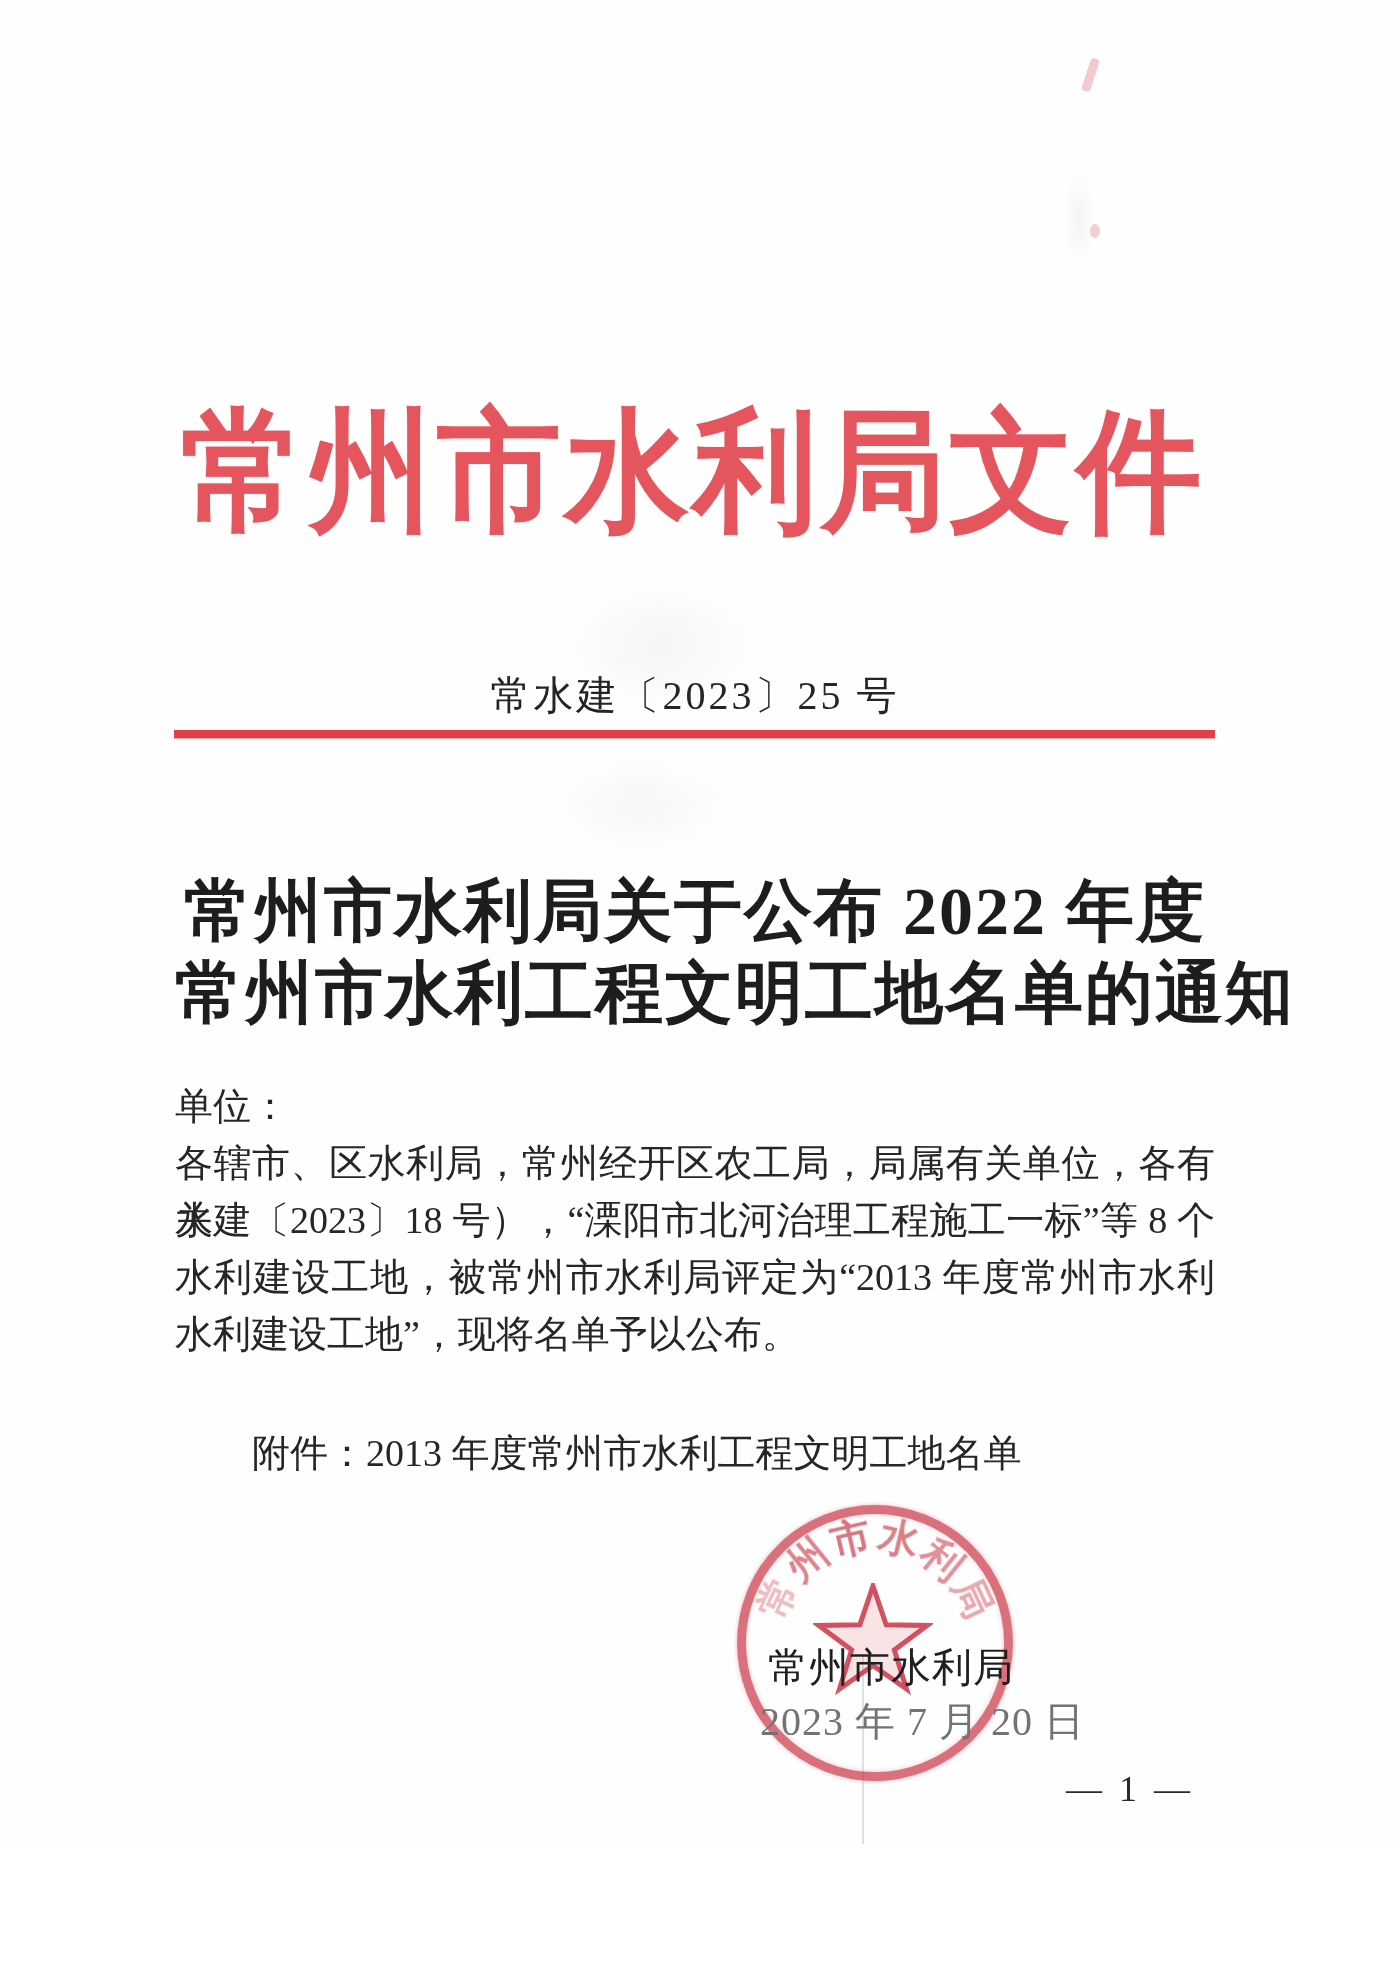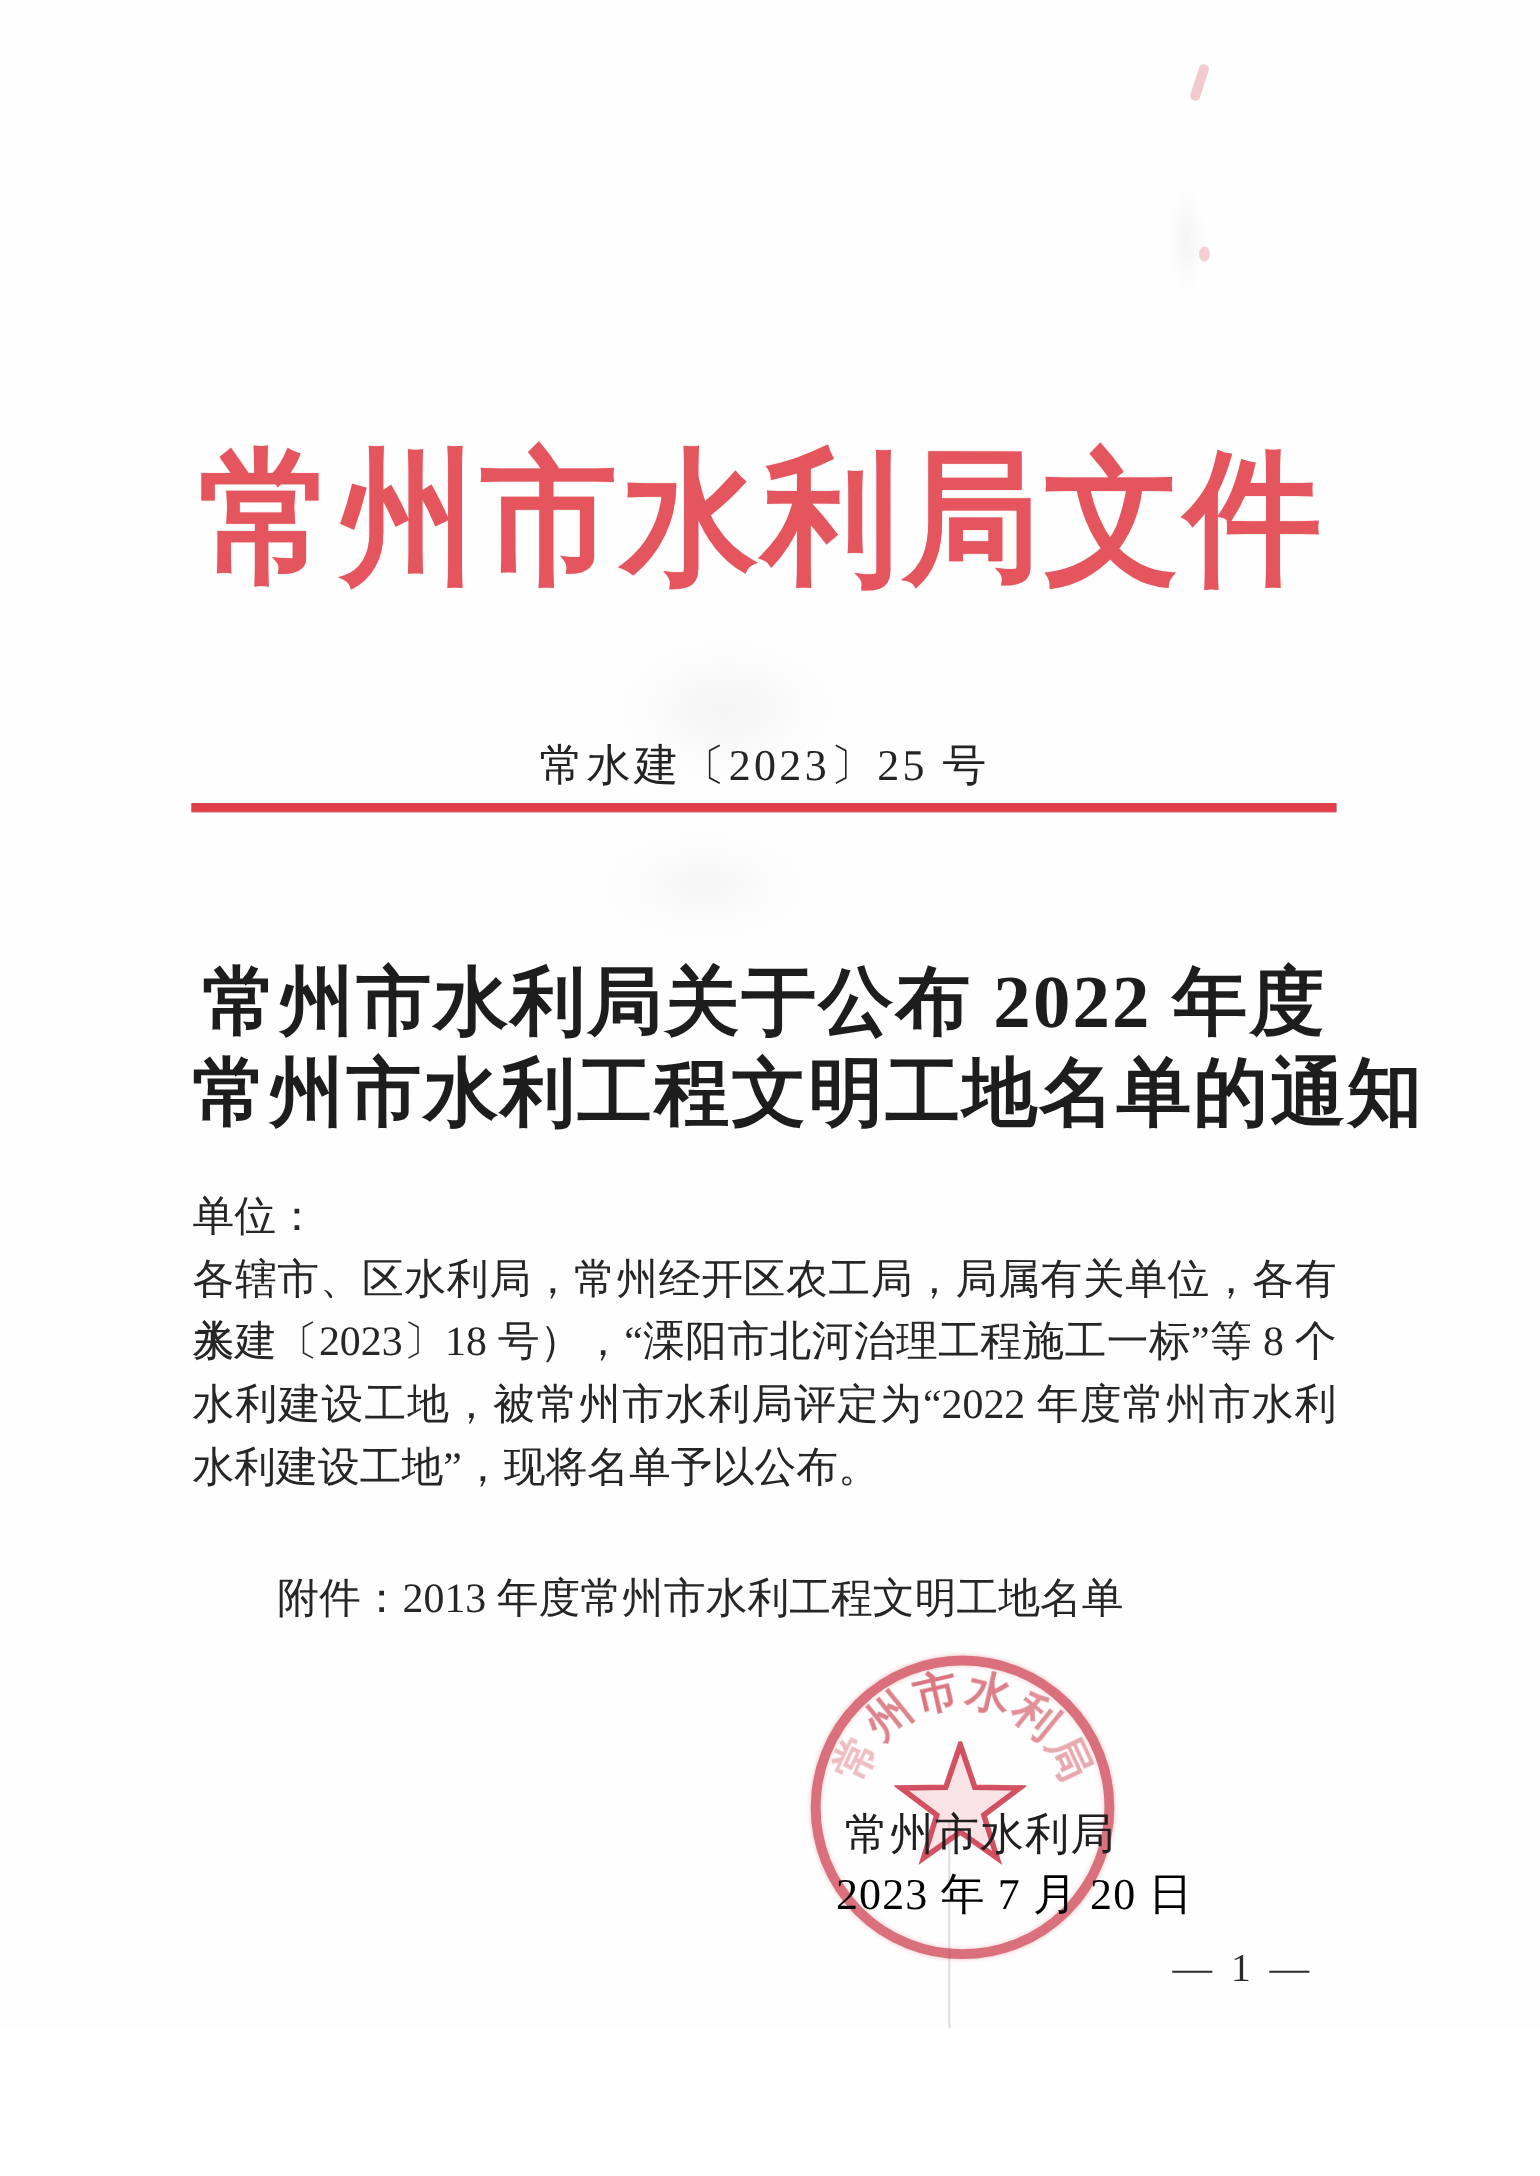--- a/index.html
+++ b/index.html
@@ -132,7 +132,7 @@
     <span class="bline">单位：</span>
     <span class="bline just">各辖市、区水利局，常州经开区农工局，局属有关单位，各有关</span>
     <span class="bline just">水建〔2023〕18 号），“溧阳市北河治理工程施工一标”等 8 个</span>
-    <span class="bline just">水利建设工地，被常州市水利局评定为“2022 年度常州市水利</span>
+    <span class="bline just">水利建设工地，被常州市水利局评定为“2013 年度常州市水利</span>
     <span class="bline">水利建设工地”，现将名单予以公布。</span>
   </div>
 

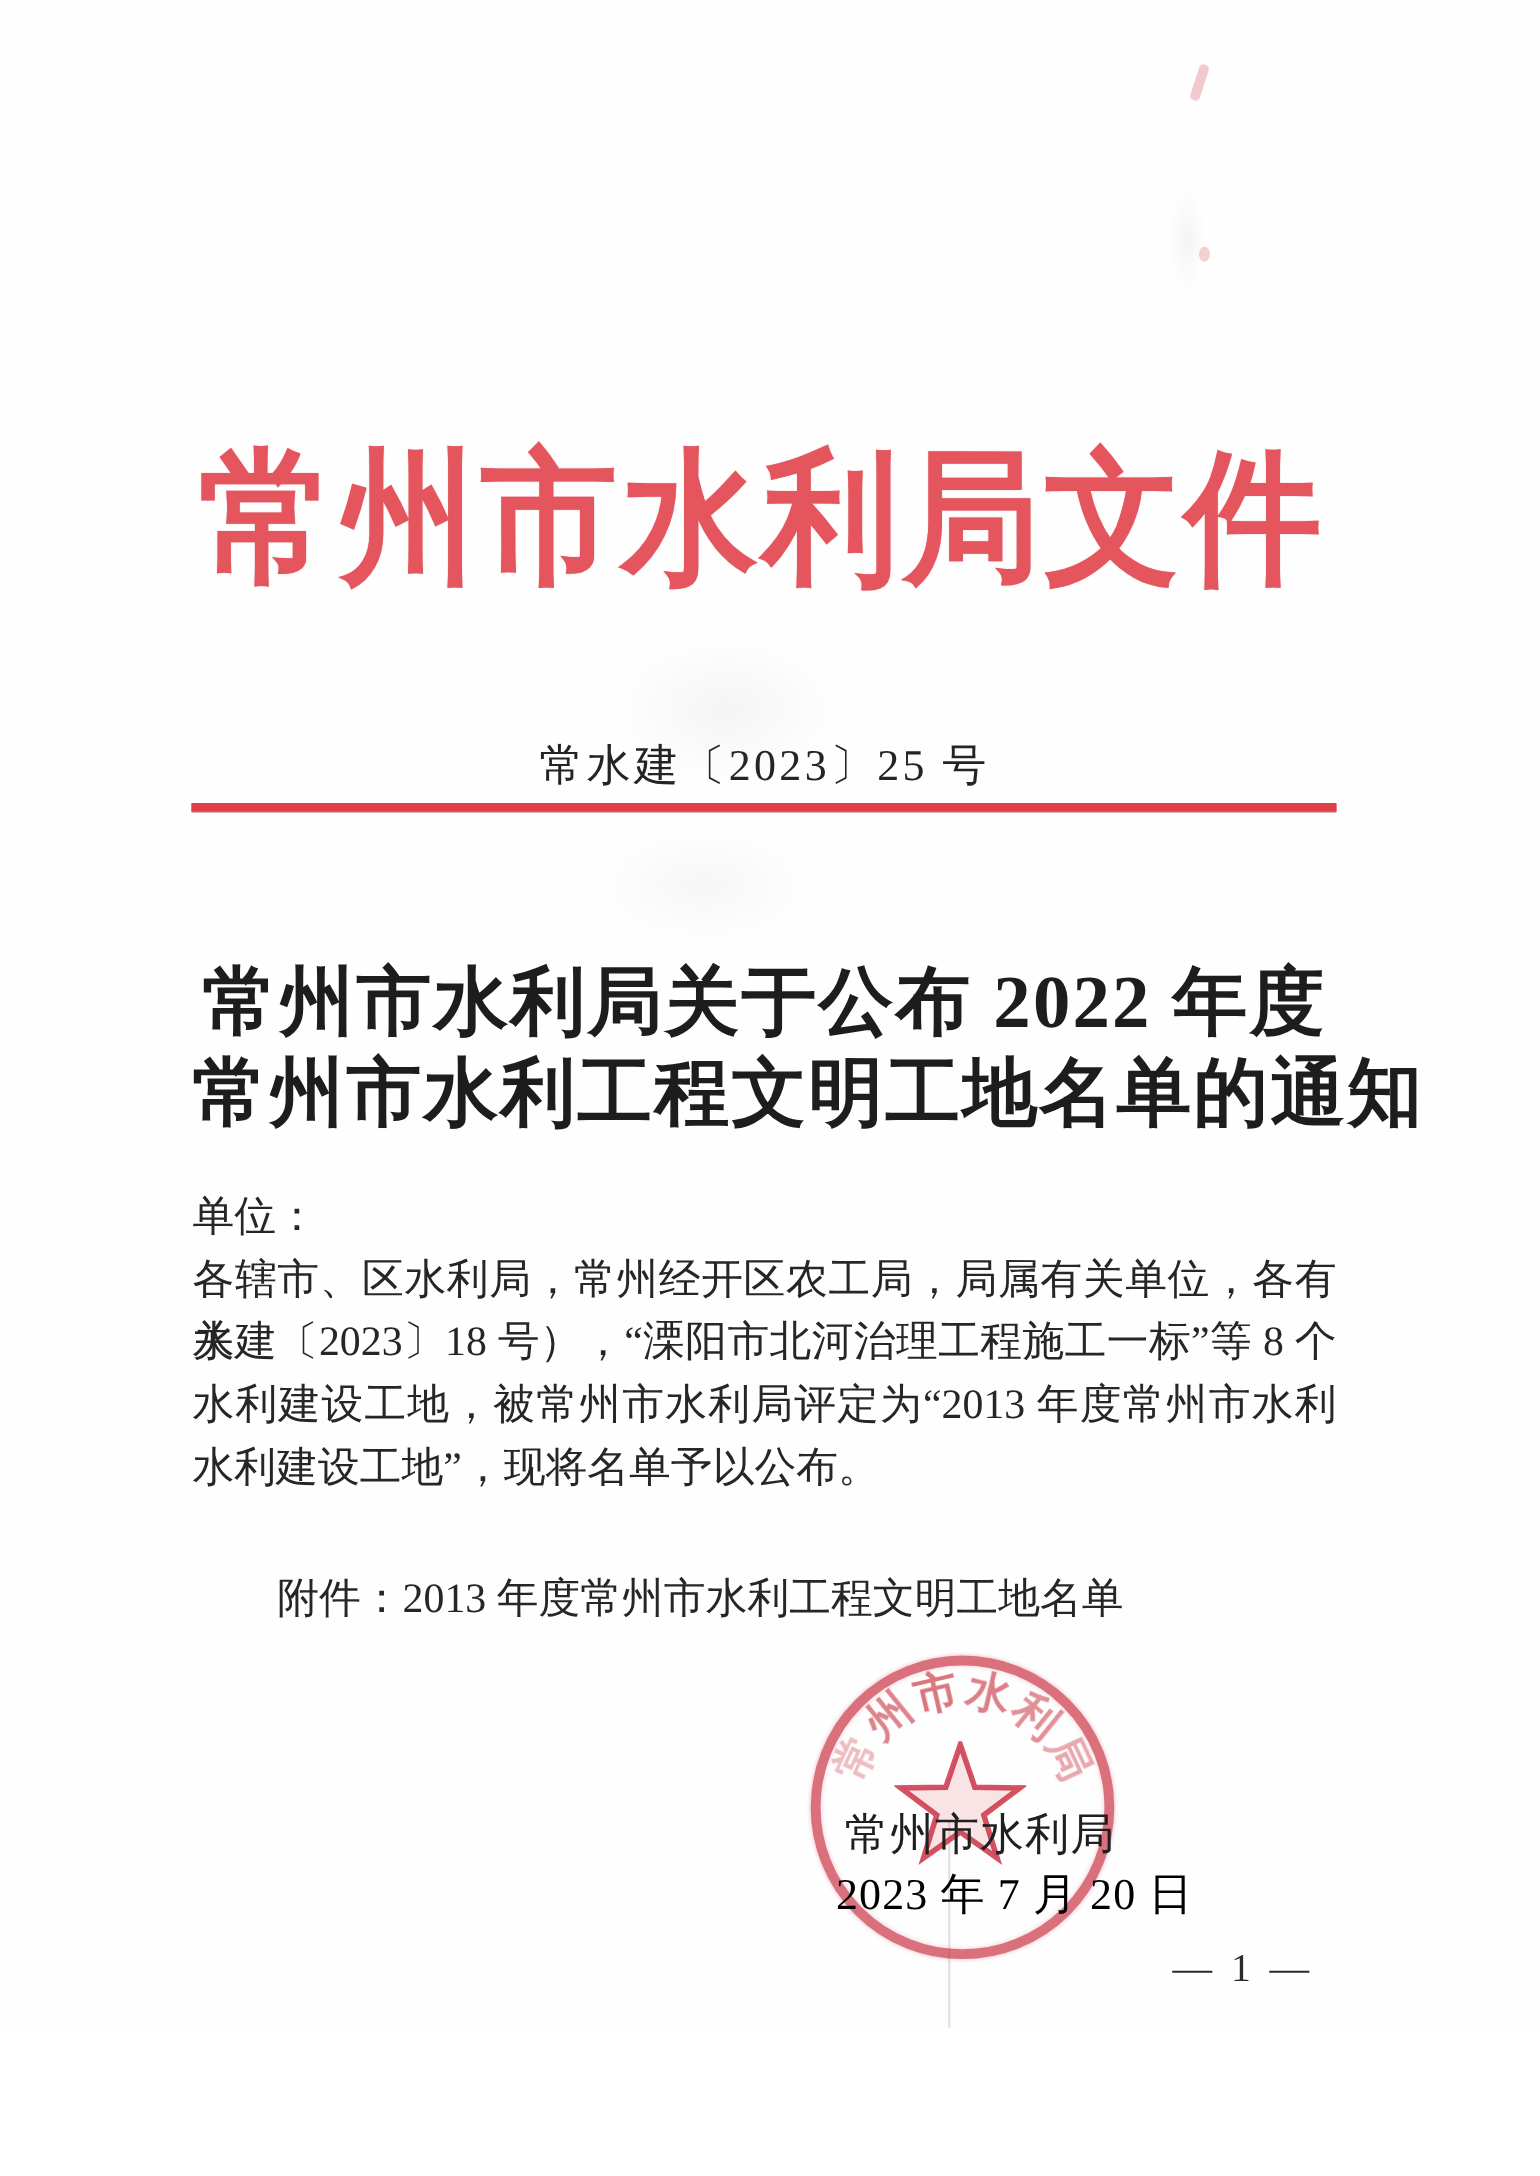--- a/index.html
+++ b/index.html
@@ -89,7 +89,7 @@
   }
   .sig-date{
     position:absolute;left:760px;top:1694px;
-    font-size:40px;color:#000000;letter-spacing:1px;
+    font-size:40px;color:#737373;letter-spacing:1px;
     z-index:2;white-space:nowrap;font-family:Liberation Serif, serif;
   }
   .page-number{

